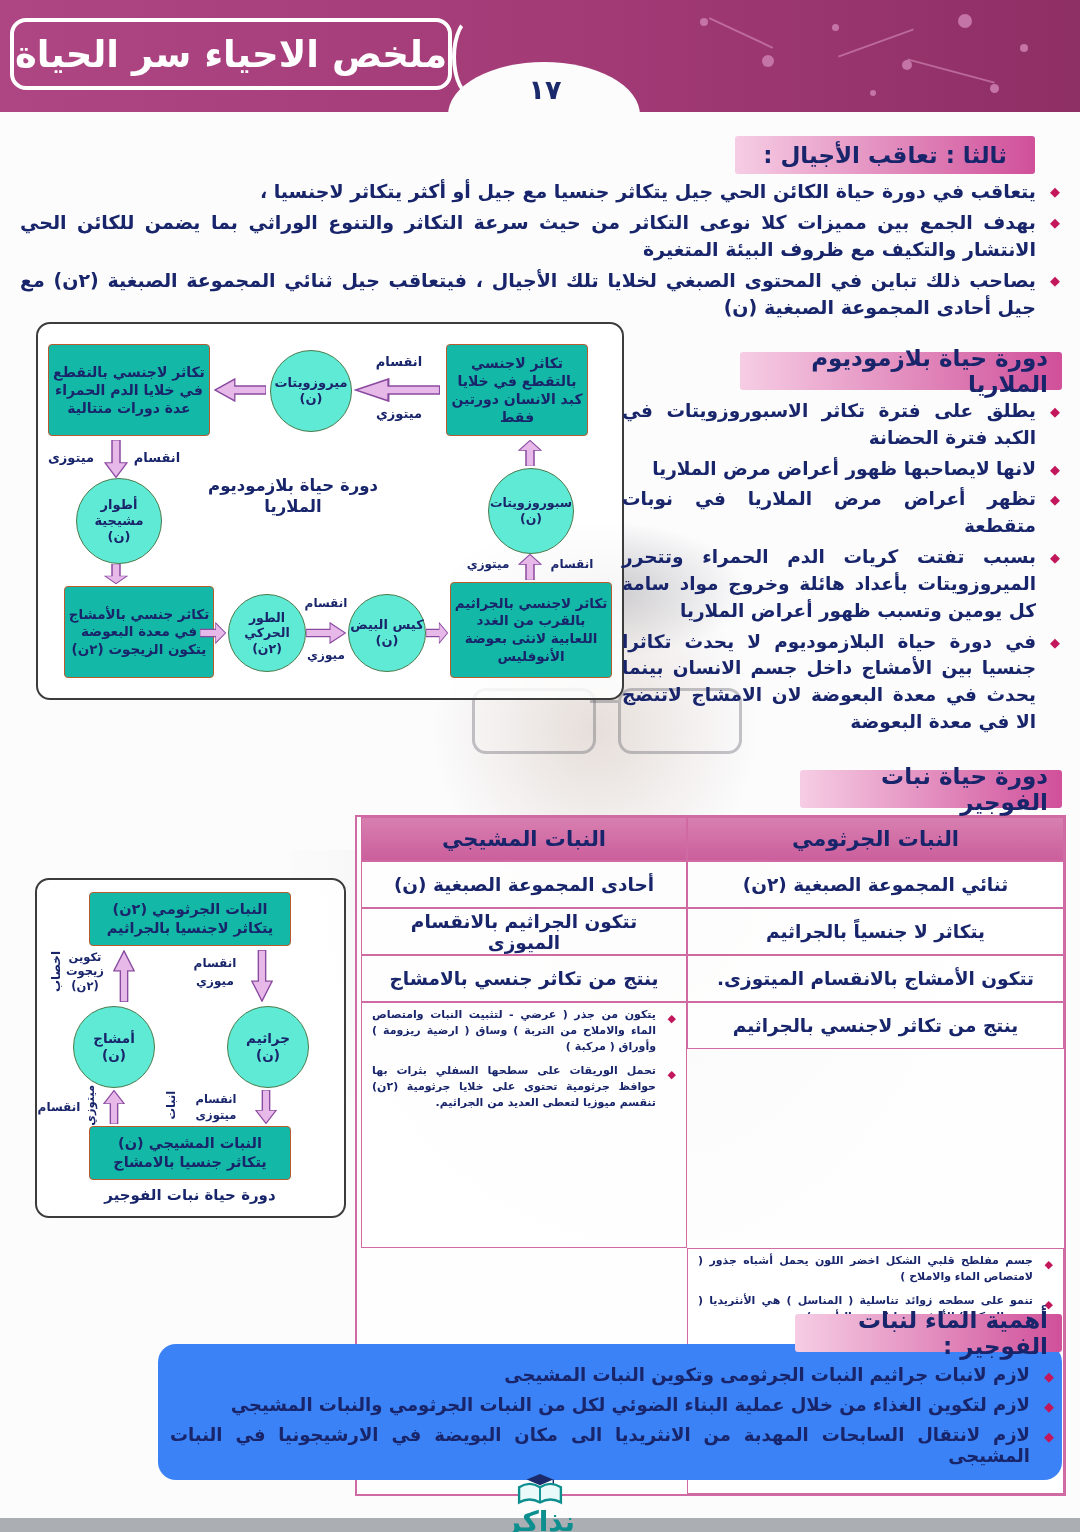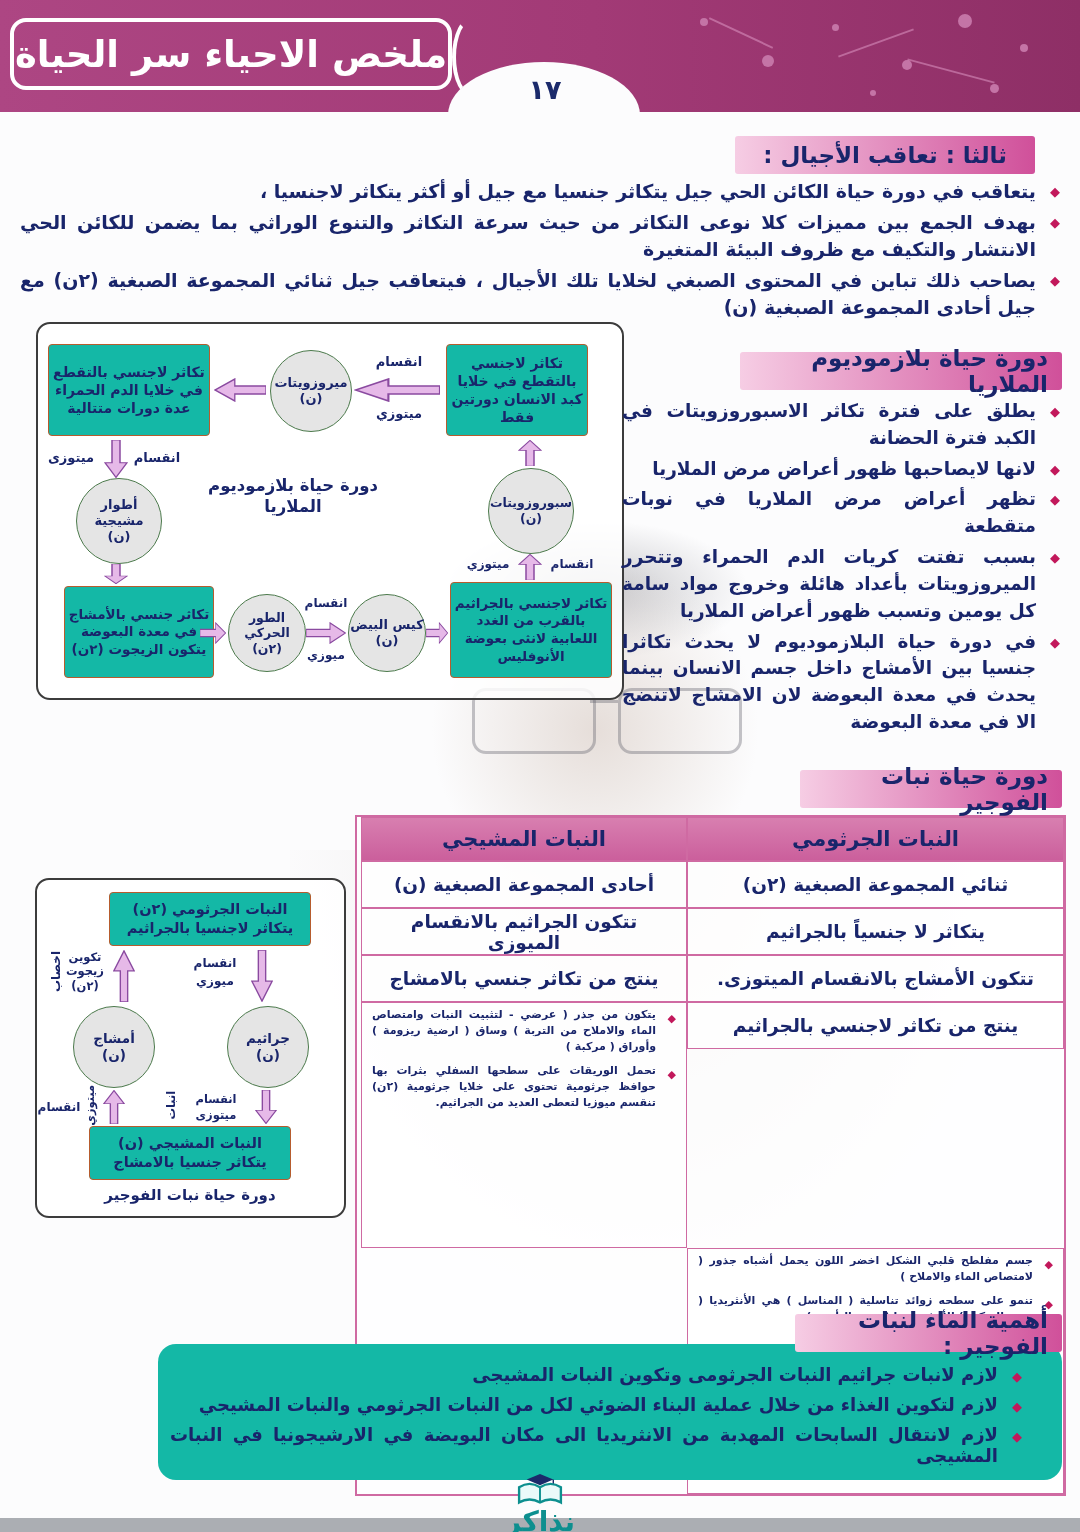--- a/index.html
+++ b/index.html
@@ -44,7 +44,7 @@
   .ybox{position:absolute;background:#14b8a6;border:1.6px solid #b65c2e;border-radius:4px;
         color:#19256b;font-weight:bold;text-align:center;display:flex;align-items:center;
         justify-content:center;padding:3px;box-sizing:border-box;line-height:1.3;}
-  .circ{position:absolute;background:#e5e5e5;border:1.6px solid #4c7a4c;border-radius:50%;
+  .circ{position:absolute;background:#5eead4;border:1.6px solid #4c7a4c;border-radius:50%;
         color:#19256b;font-weight:bold;display:flex;align-items:center;justify-content:center;
         text-align:center;line-height:1.25;}
   .pre{white-space:pre-line;}

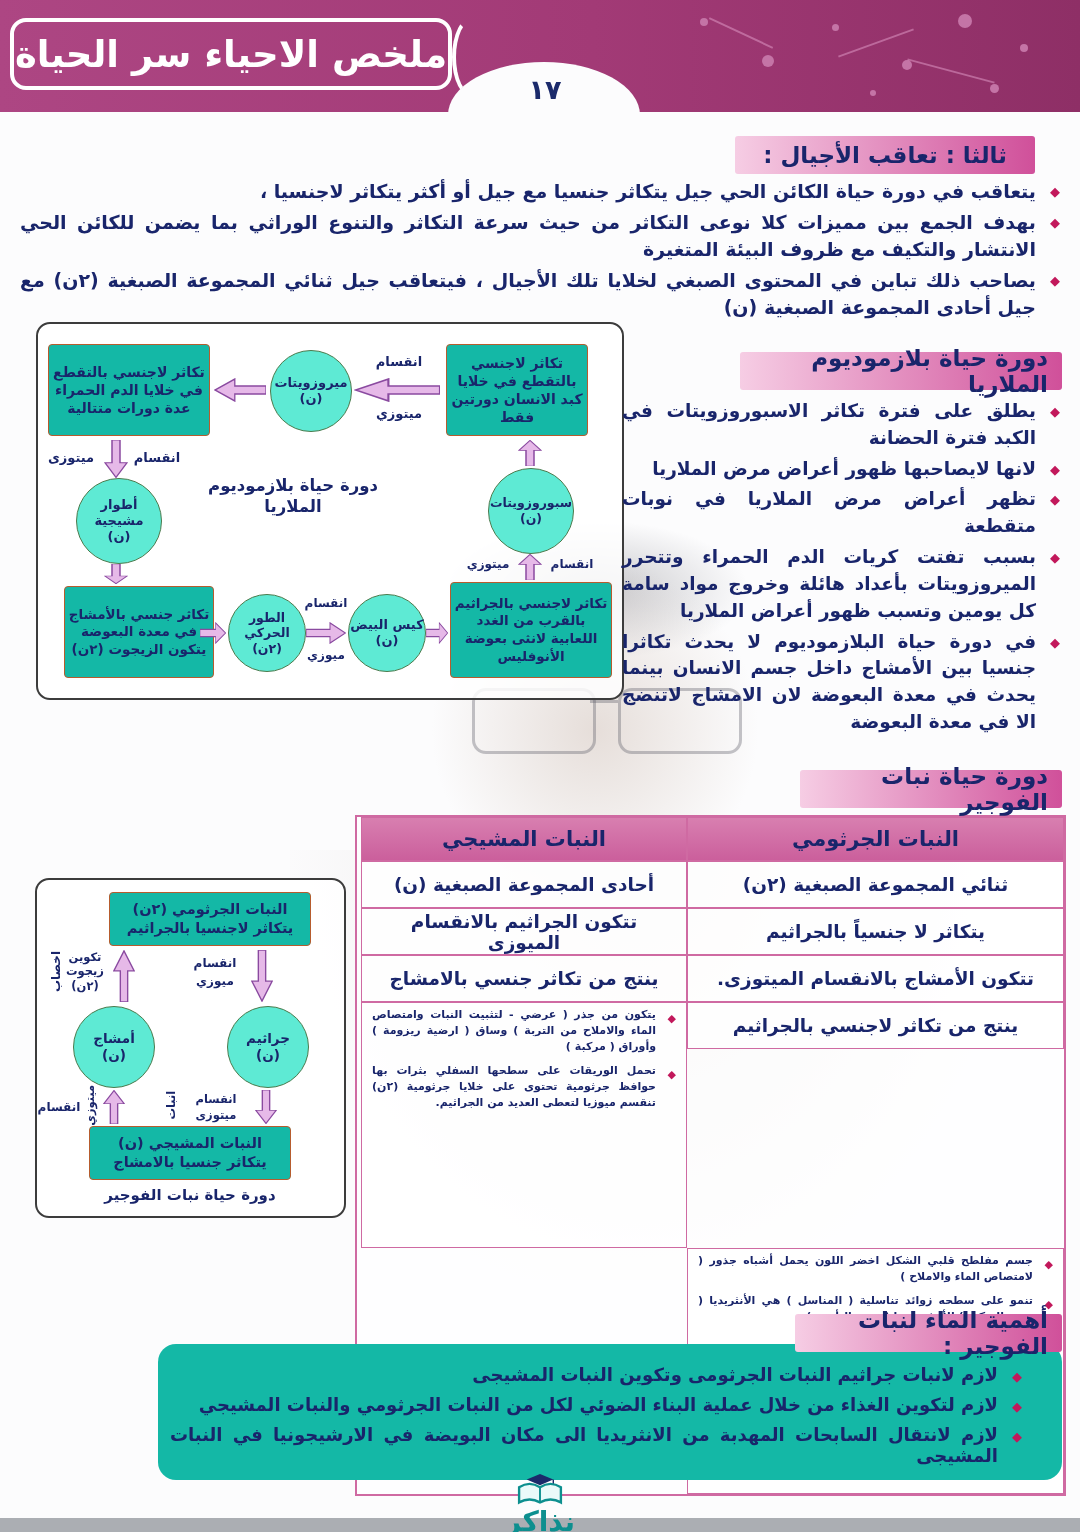--- a/index.html
+++ b/index.html
@@ -210,7 +210,7 @@
   </div>
 
   <div class="diag" style="left:35px;top:878px;width:307px;height:336px;">
-    <div class="ybox pre" style="left:52px;top:12px;width:202px;height:54px;font-size:14.5px;margin-left:20px;">النبات الجرثومي (٢ن)
+    <div class="ybox pre" style="left:52px;top:12px;width:202px;height:54px;font-size:14.5px;">النبات الجرثومي (٢ن)
 يتكاثر لاجنسيا بالجراثيم</div>
     <div class="ybox pre" style="left:52px;top:246px;width:202px;height:54px;font-size:14.5px;">النبات المشيجي (ن)
 يتكاثر جنسيا بالامشاج</div>

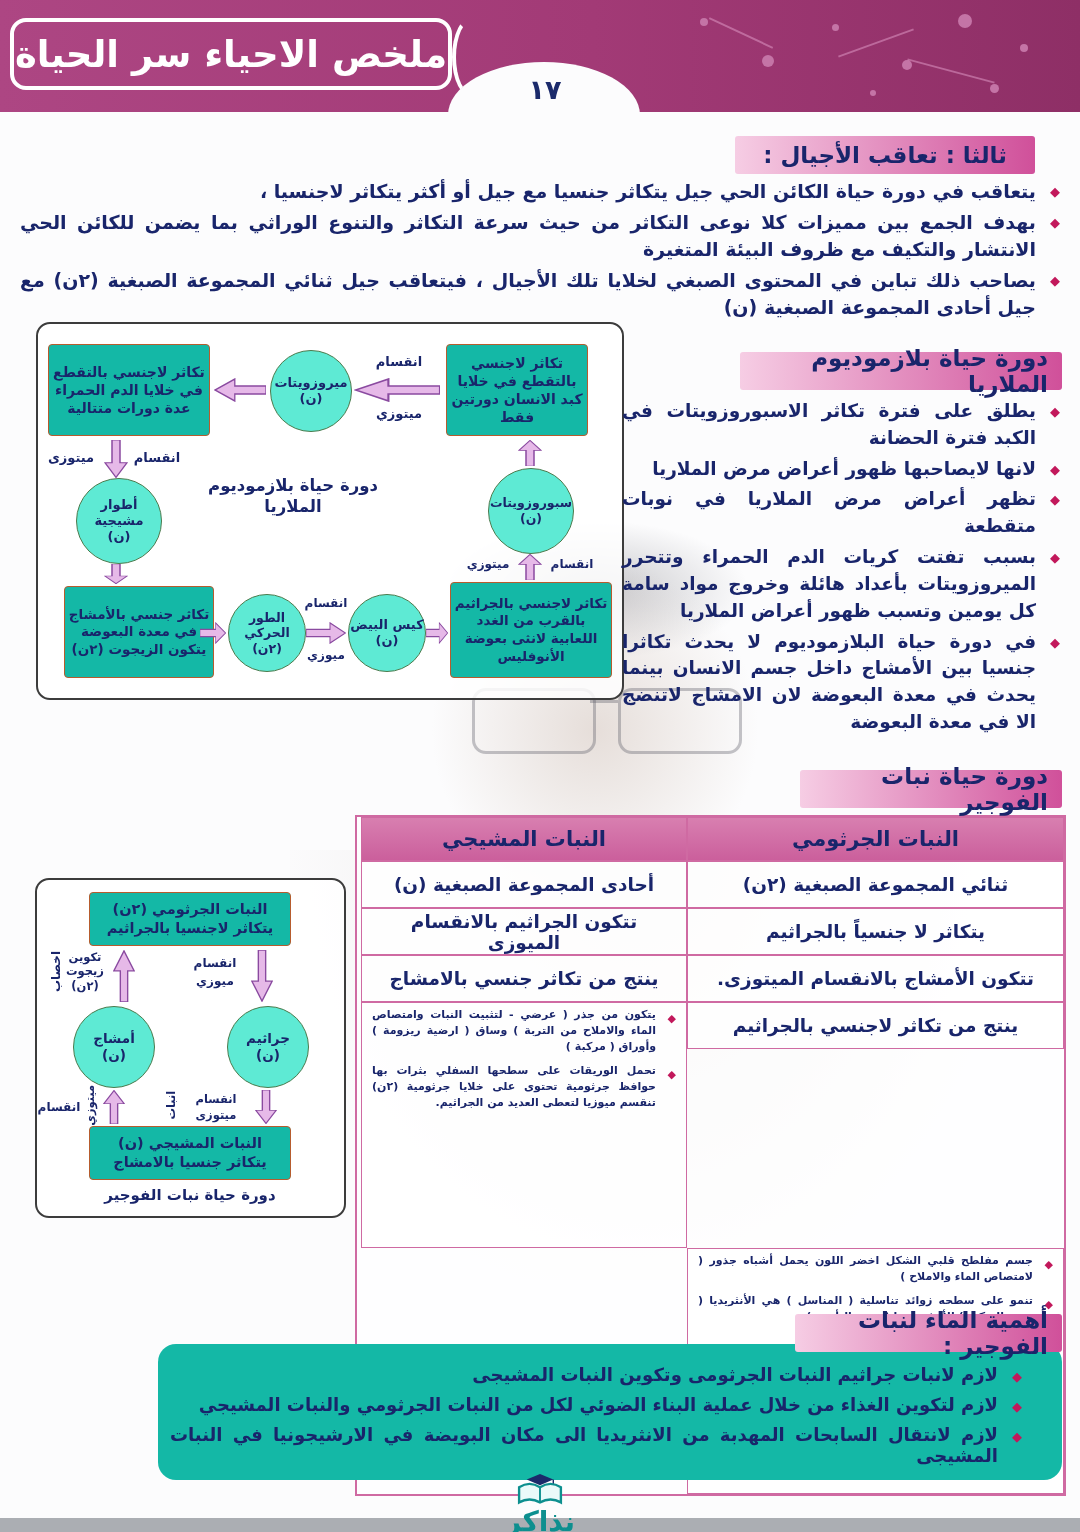--- a/index.html
+++ b/index.html
@@ -65,8 +65,8 @@
       box-sizing:border-box;}
   .tb::before{content:"◆";position:absolute;right:0;top:4px;font-size:11px;color:#c2185b;}
   
-  .water-box{position:absolute;left:158px;top:1344px;width:904px;height:136px;background:#14b8a6;
-             border-radius:18px;padding:20px 38px 0 12px;box-sizing:border-box;font-size:18px;
+  .water-box{position:absolute;left:158px;top:1344px;width:904px;height:136px;background:#3b82f6;
+             border-radius:18px;padding:20px 6px 0 12px;box-sizing:border-box;font-size:18px;
              font-weight:bold;color:#19256b;z-index:1;}
   .water-box .b{margin-bottom:9px;}
   

